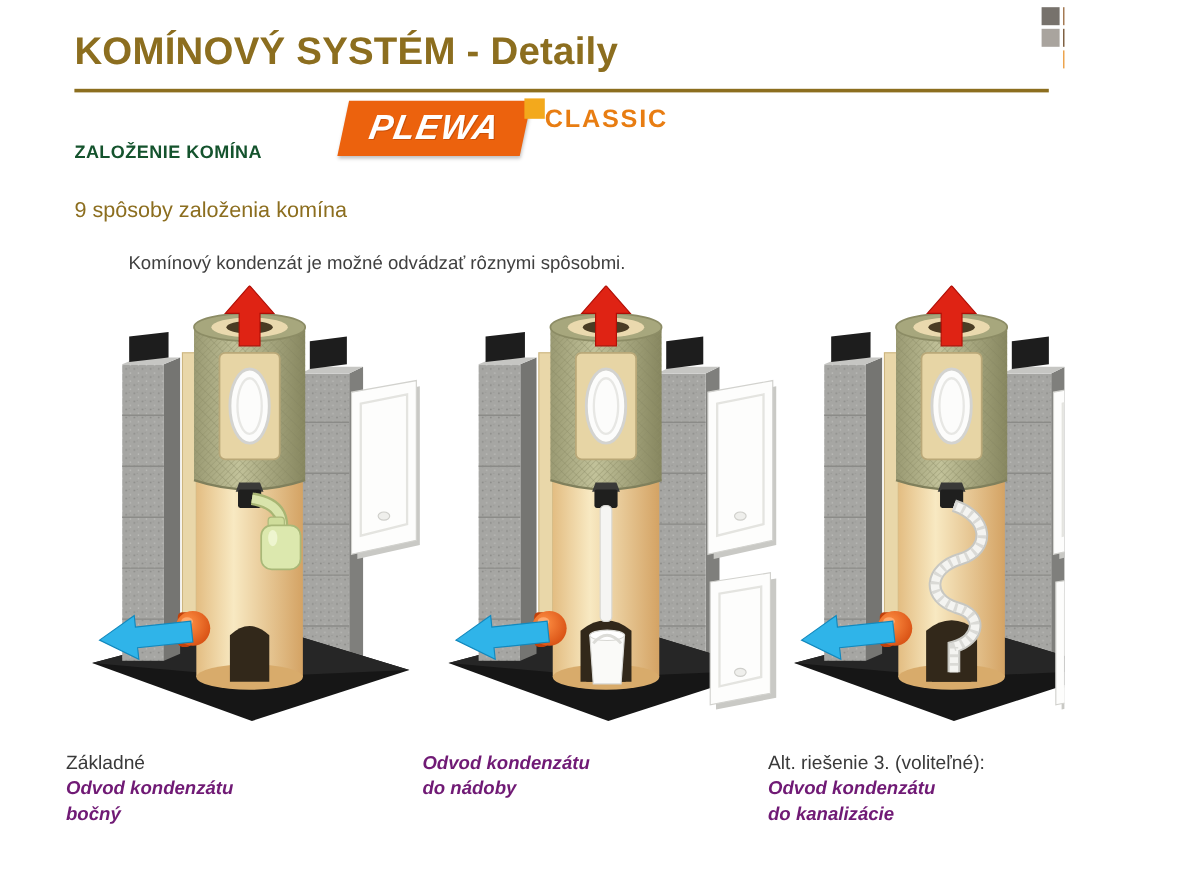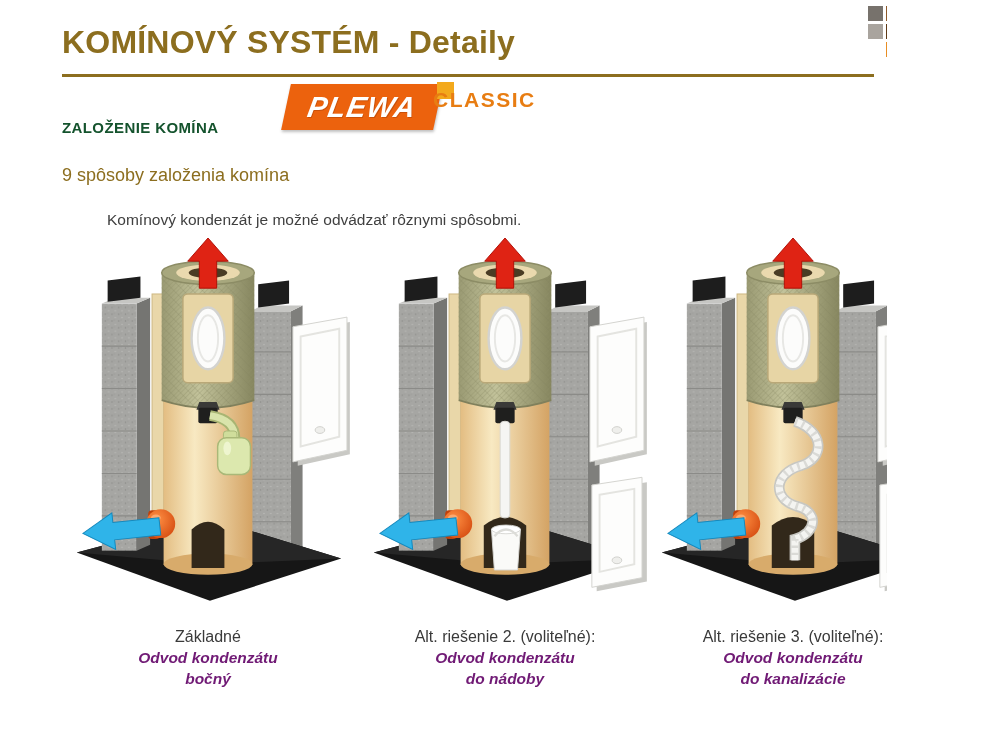--- a/index.html
+++ b/index.html
@@ -38,7 +38,7 @@
     background:#f3a91c;
   }
   .classic-label{
-    position:absolute;left:433px;top:88px;font-size:21px;font-weight:bold;
+    position:absolute;left:454px;top:88px;font-size:21px;font-weight:bold;
     color:var(--classic-orange,#e87d12);letter-spacing:1.5px;
   }
   .subtitle{

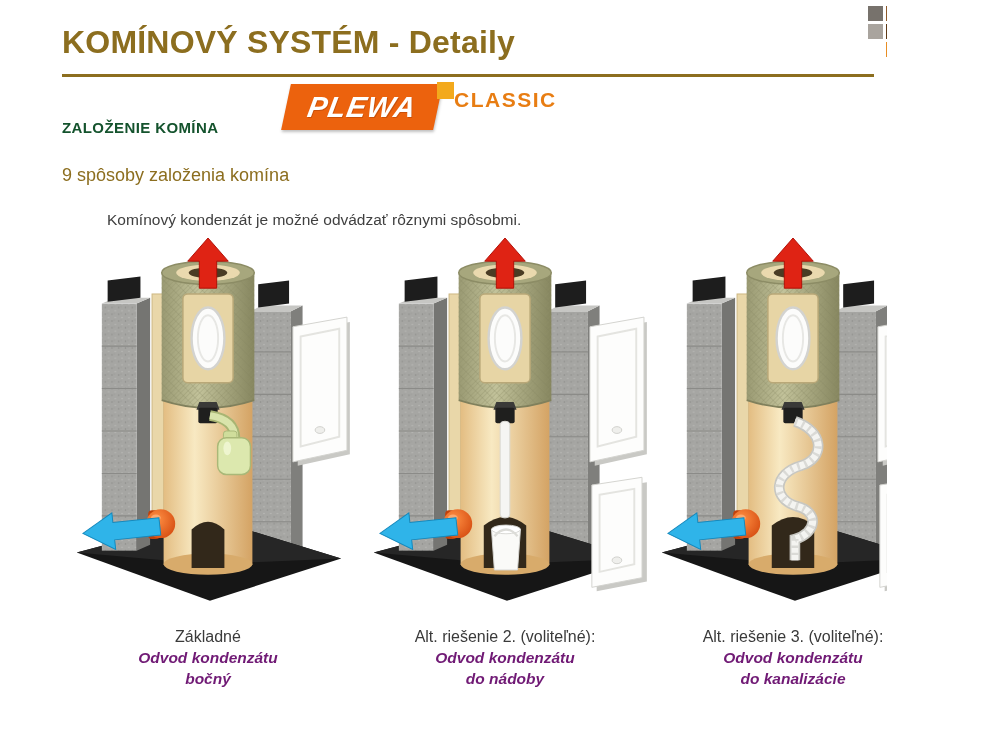--- a/index.html
+++ b/index.html
@@ -54,7 +54,7 @@
   }
   
   .figures-row{position:absolute;left:0;top:238px;width:985px;height:470px;}
-  .figure{position:absolute;width:306px;text-align:center;}
+  .figure{position:absolute;width:306px;text-align:left;}
   .figure-1{left:55px;} .figure-2{left:352px;} .figure-3{left:640px;}
   .chimney-svg{width:290px;height:386px;display:block;margin:0 auto;}
   .caption{margin-top:2px;line-height:21px;}

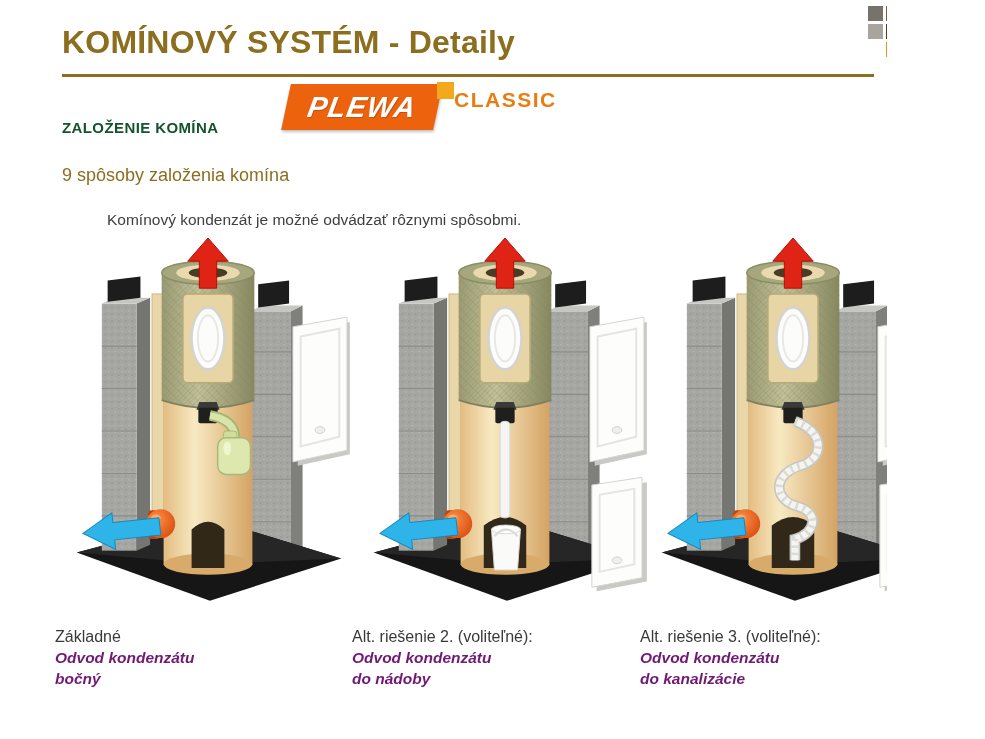--- a/index.html
+++ b/index.html
@@ -261,7 +261,6 @@
         <use href="#g-var2"></use>
       </svg>
       <div class="caption">
-        <div class="cap-title">Alt. riešenie 2. (voliteľné):</div>
         <div class="cap-bold">Odvod kondenzátu</div>
         <div class="cap-bold">do nádoby</div>
       </div>

